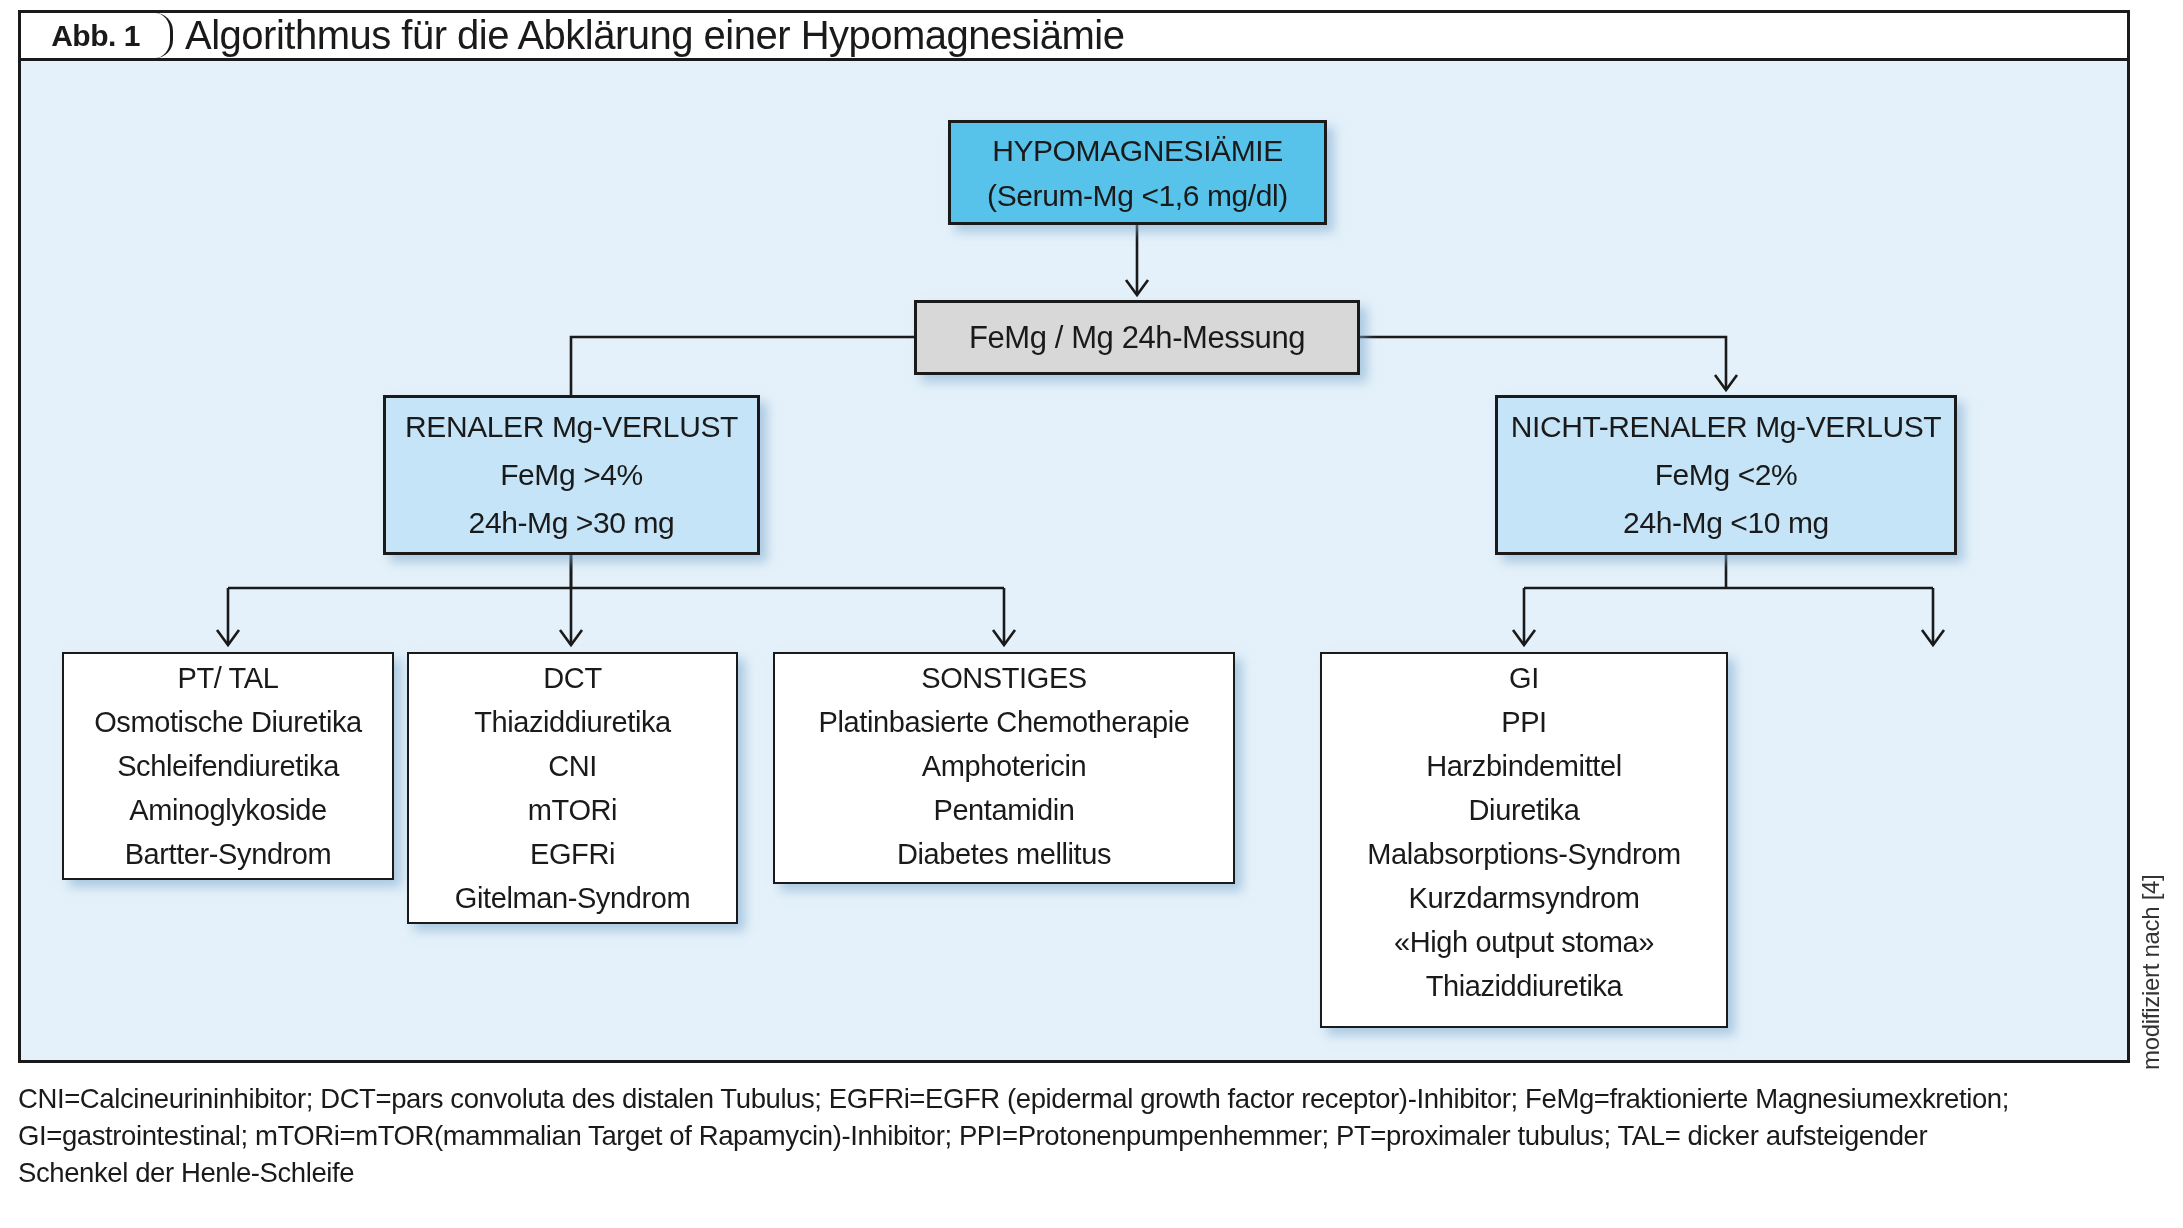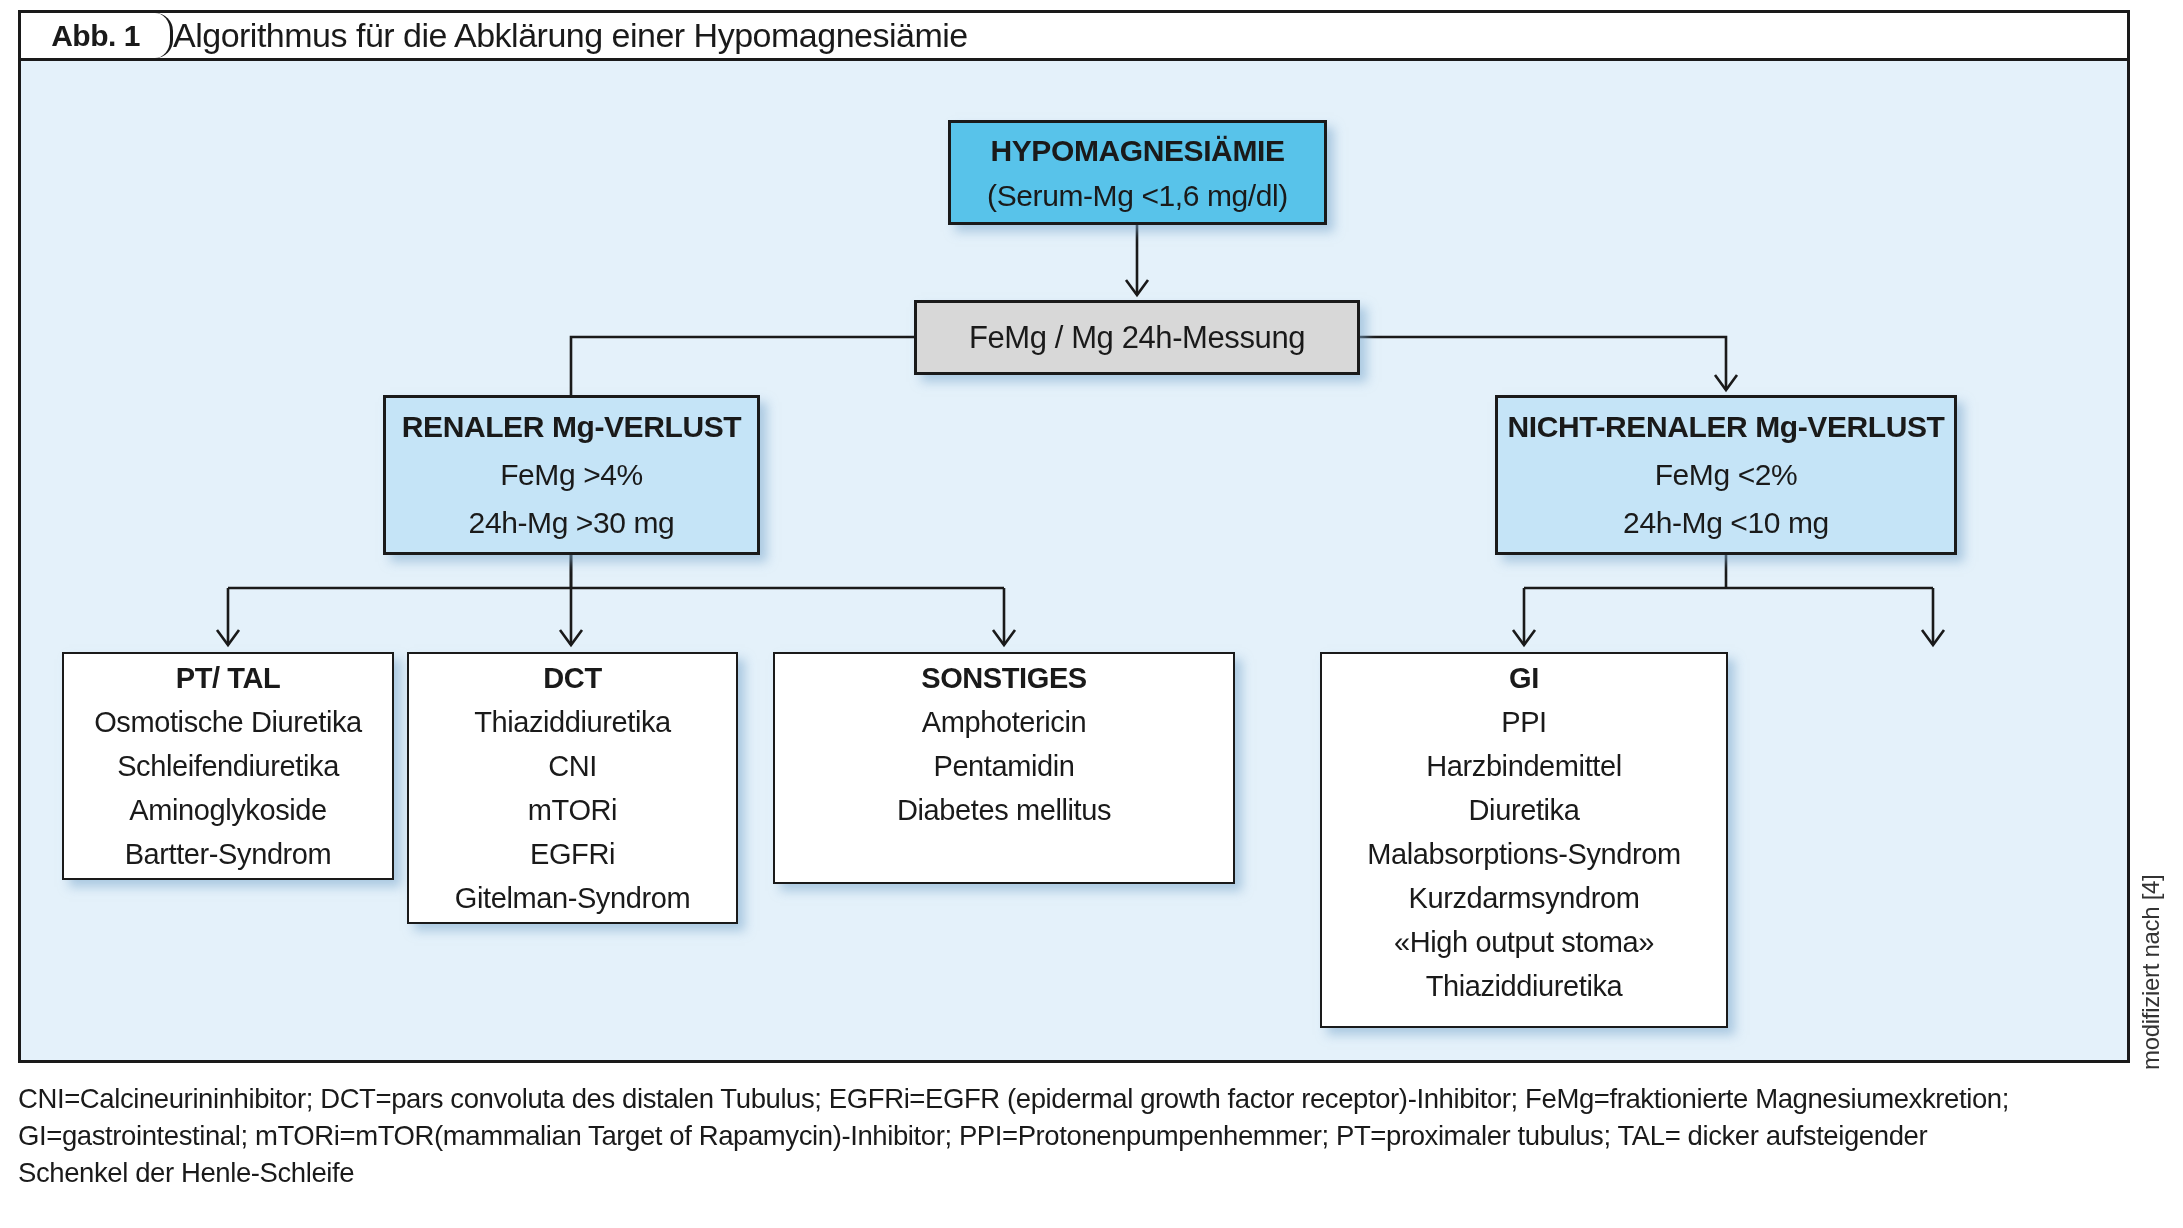--- a/index.html
+++ b/index.html
@@ -34,8 +34,8 @@
     border-radius:18px;
   }
   .fig-title{
-    flex:1;display:flex;align-items:center;padding-left:0;
-    font-size:34px;letter-spacing:-0.5px;
+    flex:1;display:flex;align-items:center;padding-left:12px;
+    font-size:40px;letter-spacing:-0.5px;
   }
   .canvas{
     position:relative;width:2106px;height:999px;background:var(--canvas);

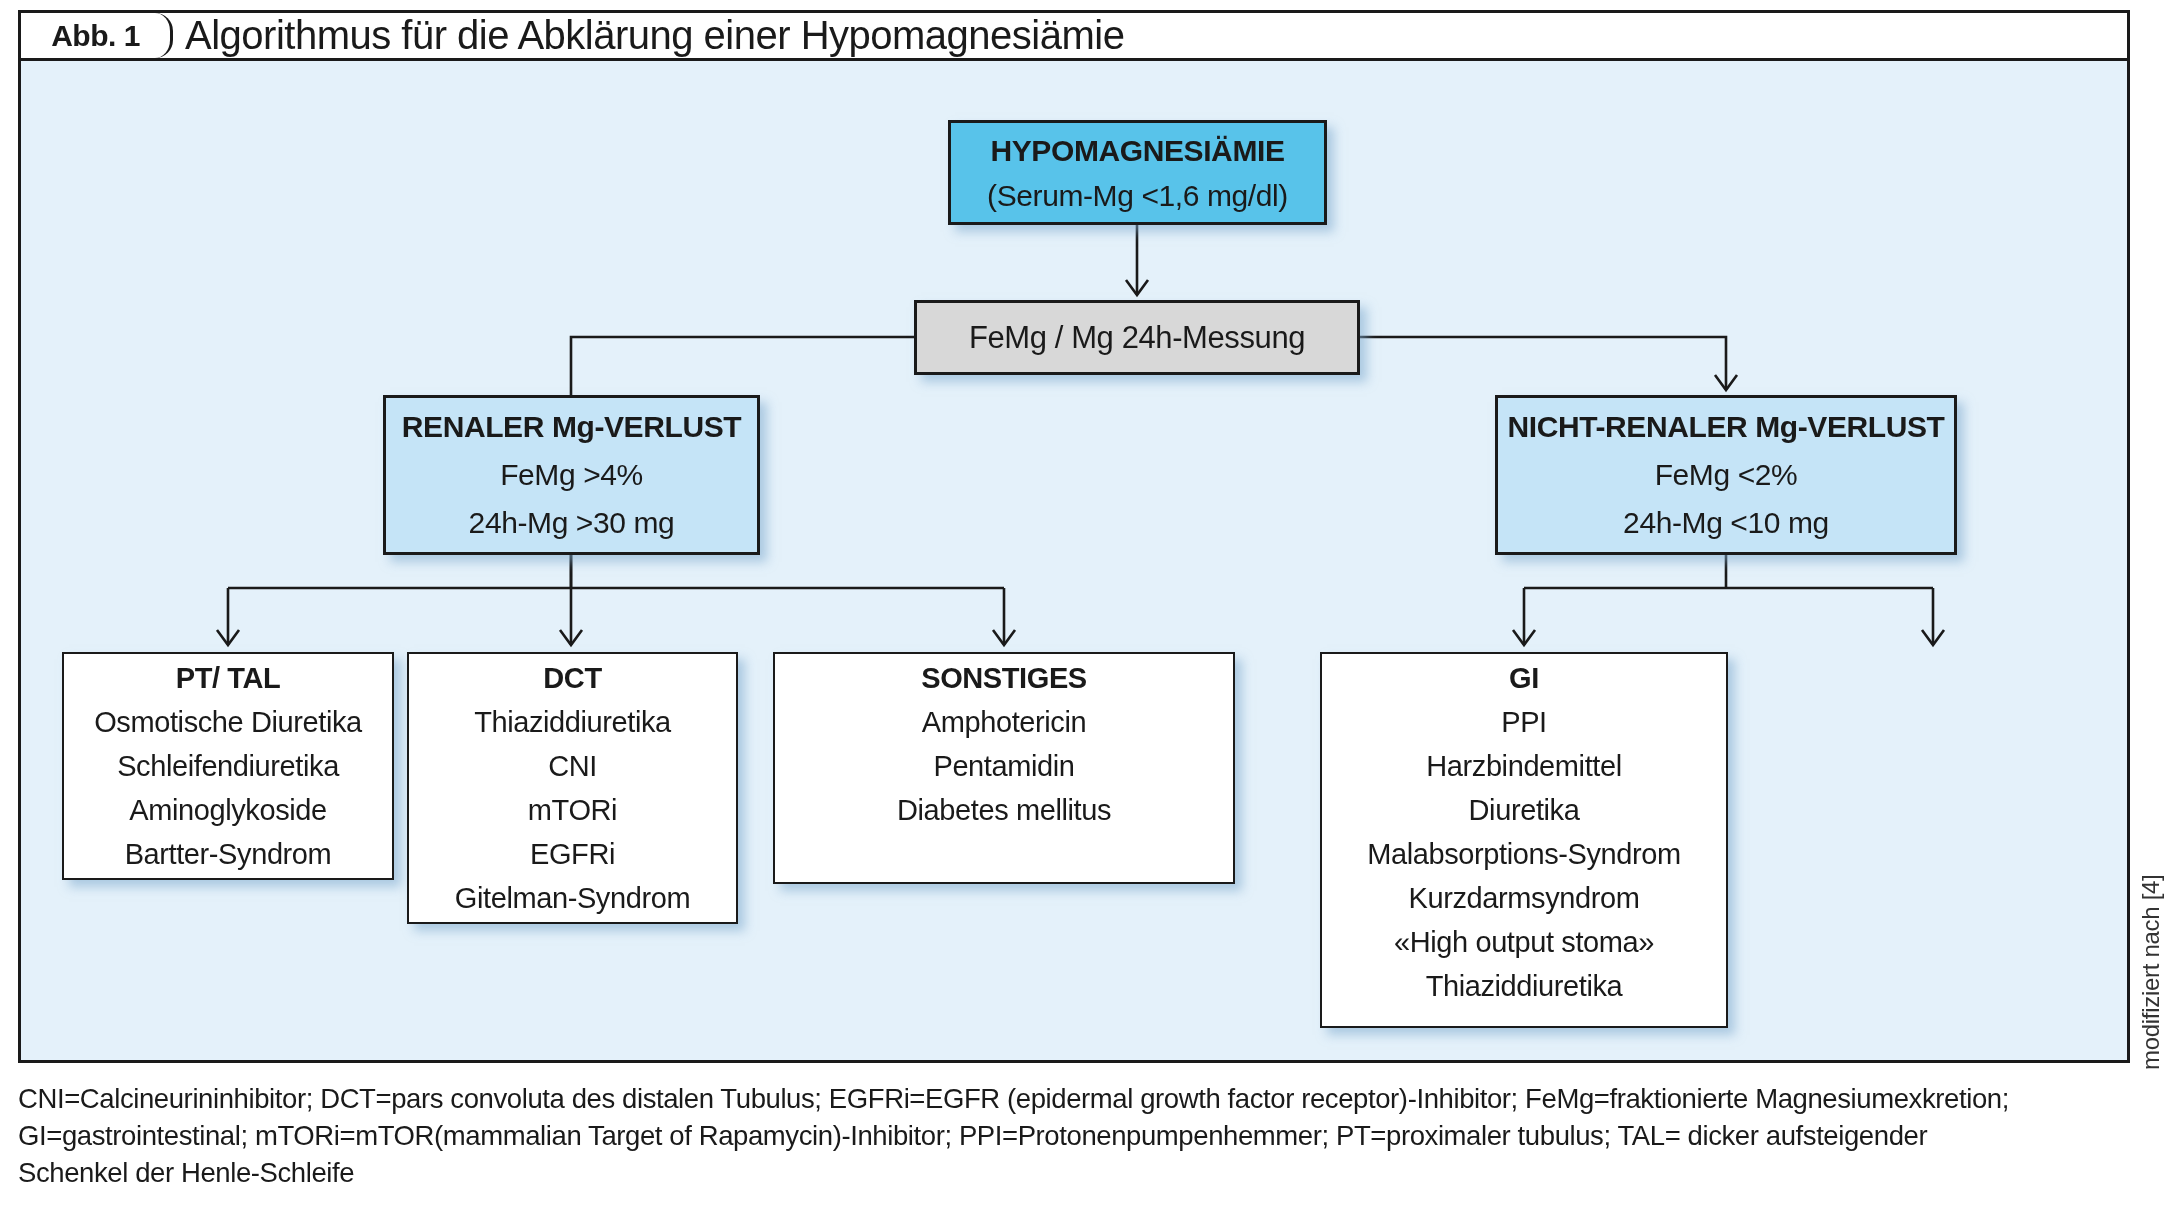--- a/index.html
+++ b/index.html
@@ -50,7 +50,7 @@
     box-shadow:7px 7px 10px rgba(125,170,205,0.55);
     letter-spacing:-0.4px;
   }
-  .node .bold{font-weight:bold;}
+  .node .bold{font-weight:normal;}
   .node-root{left:927px;top:59px;width:379px;height:105px;background:var(--cyan);font-size:30px;line-height:45px;}
   .node-decision{left:893px;top:239px;width:446px;height:75px;background:var(--gray);font-size:31px;}
   .node-renal{left:362px;top:334px;width:377px;height:160px;background:var(--lightblue);font-size:30px;line-height:48px;}

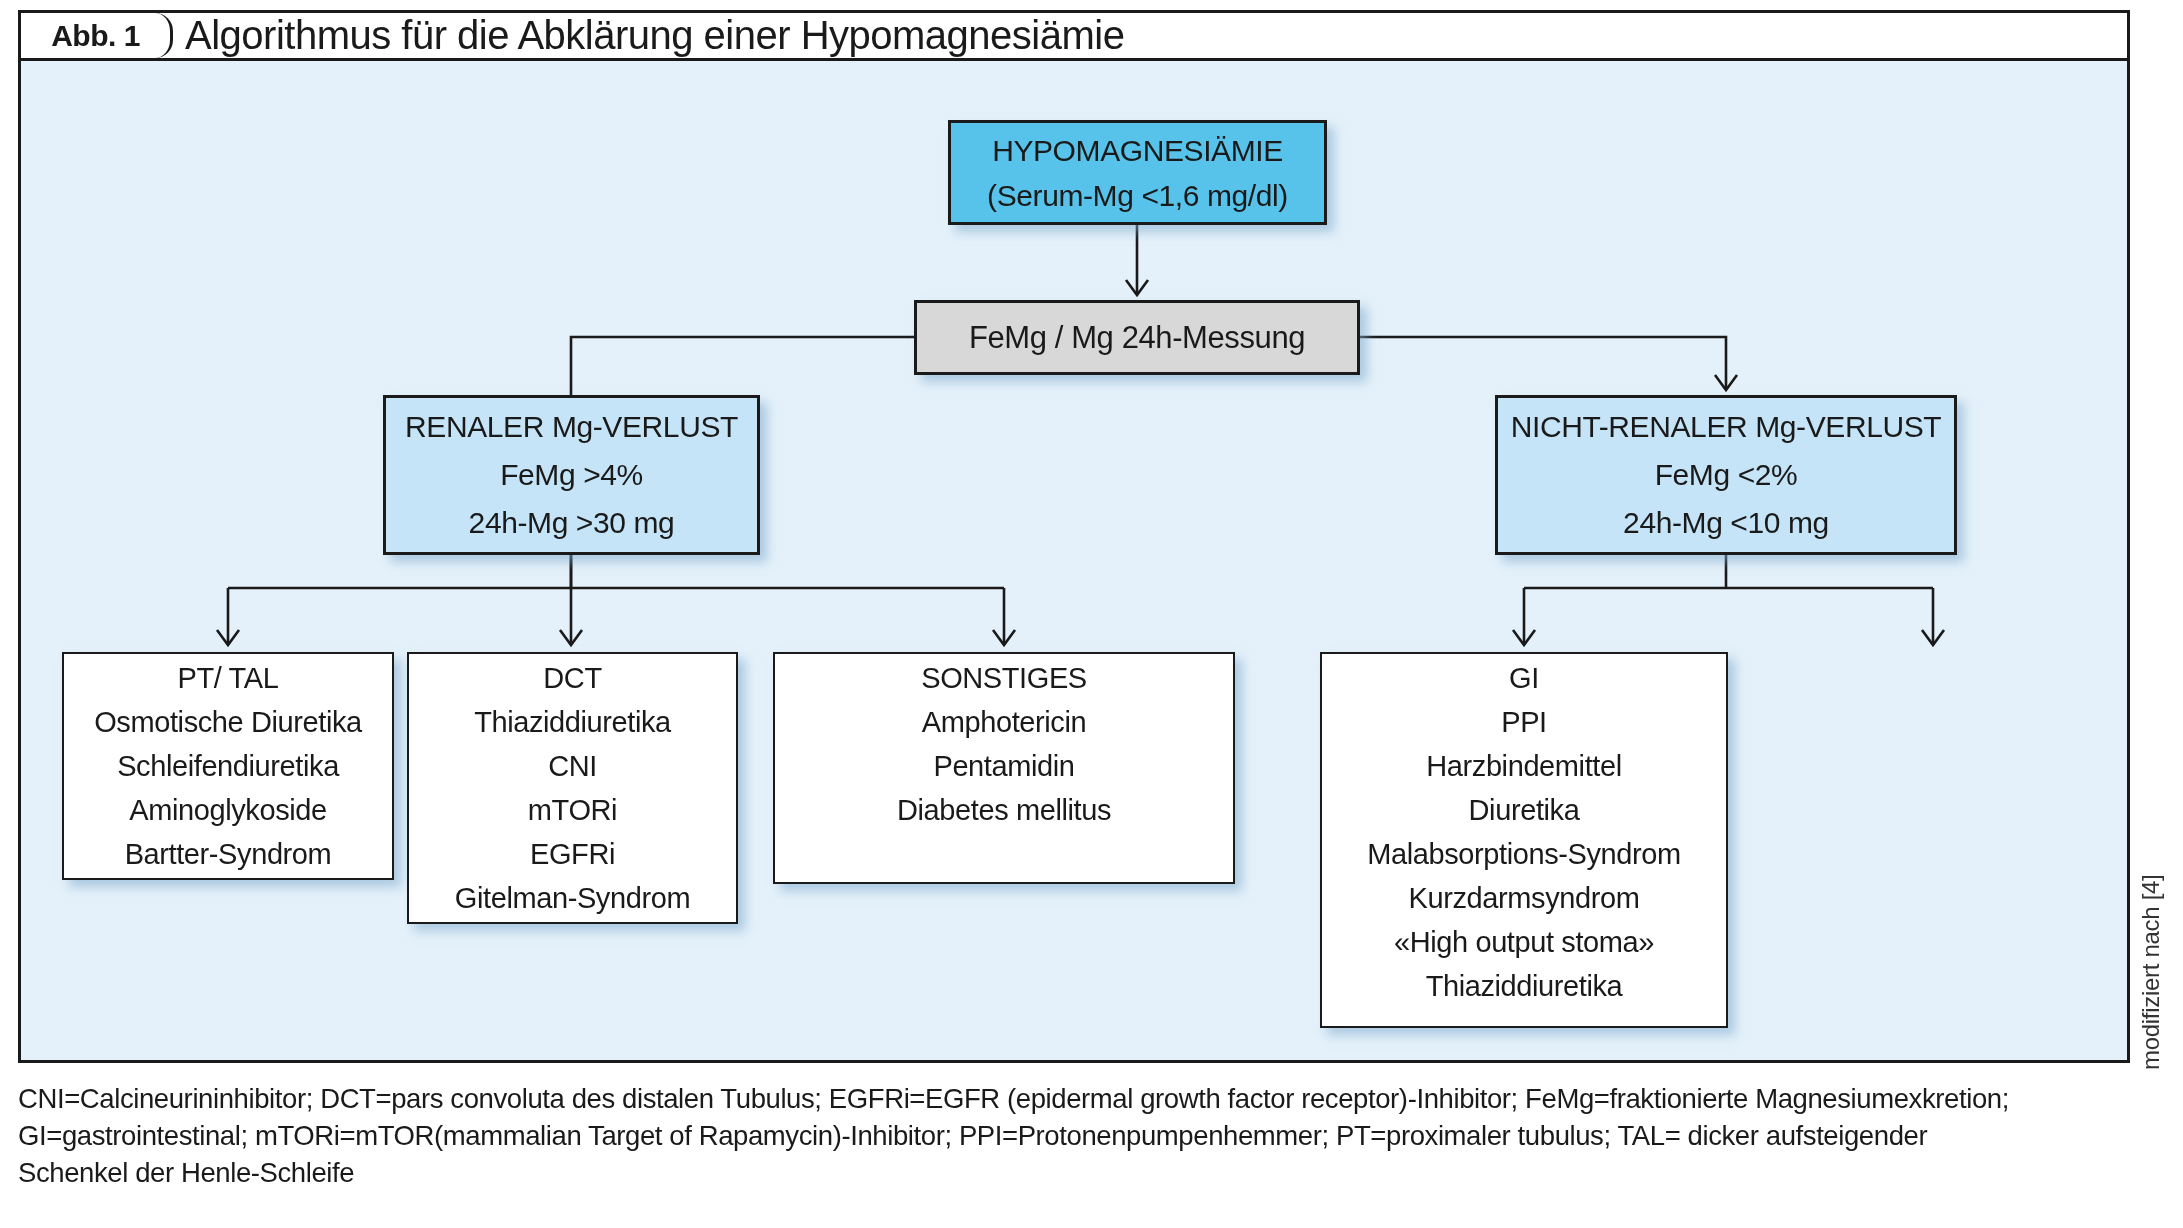--- a/index.html
+++ b/index.html
@@ -153,6 +153,7 @@
 
     <div class="node leaf leaf-sonstiges">
       <div class="bold">SONSTIGES</div>
+      <div>Platinbasierte Chemotherapie</div>
       <div>Amphotericin</div>
       <div>Pentamidin</div>
       <div>Diabetes mellitus</div>

